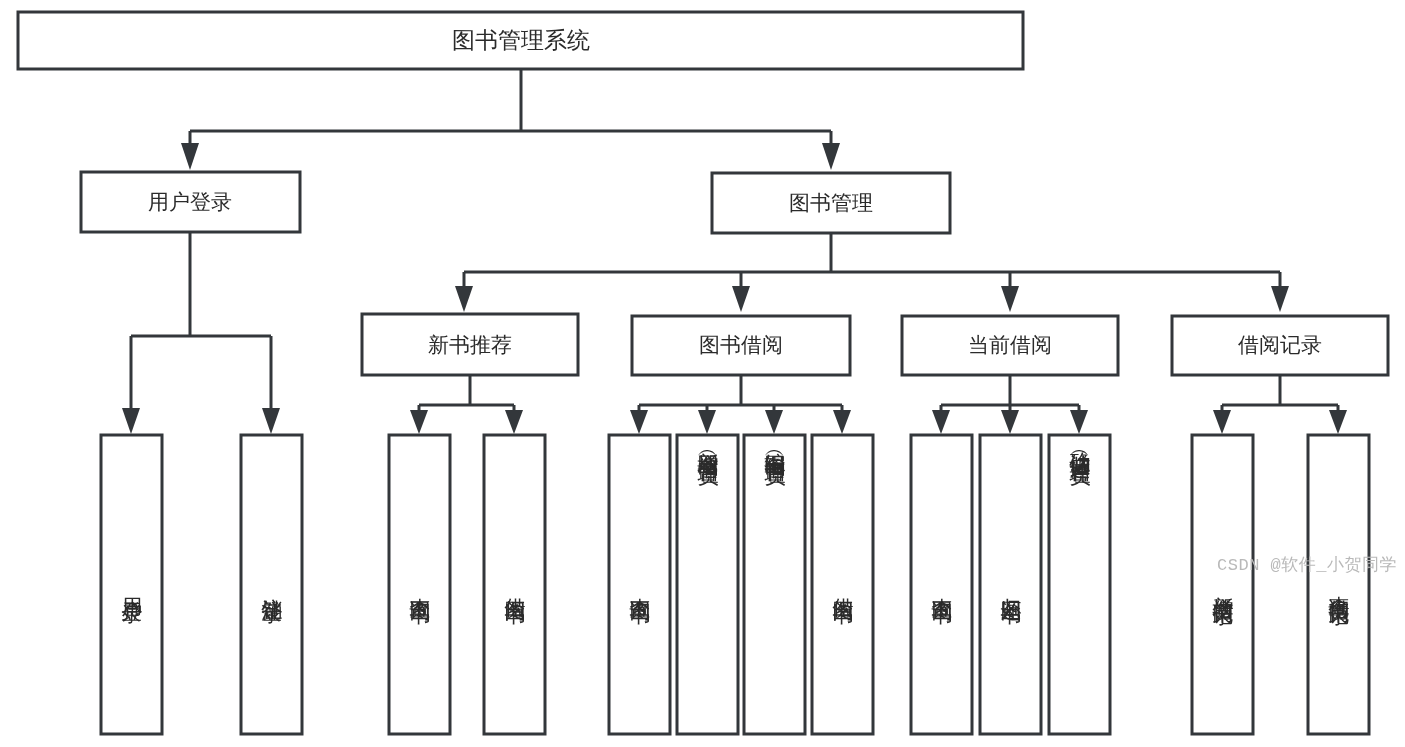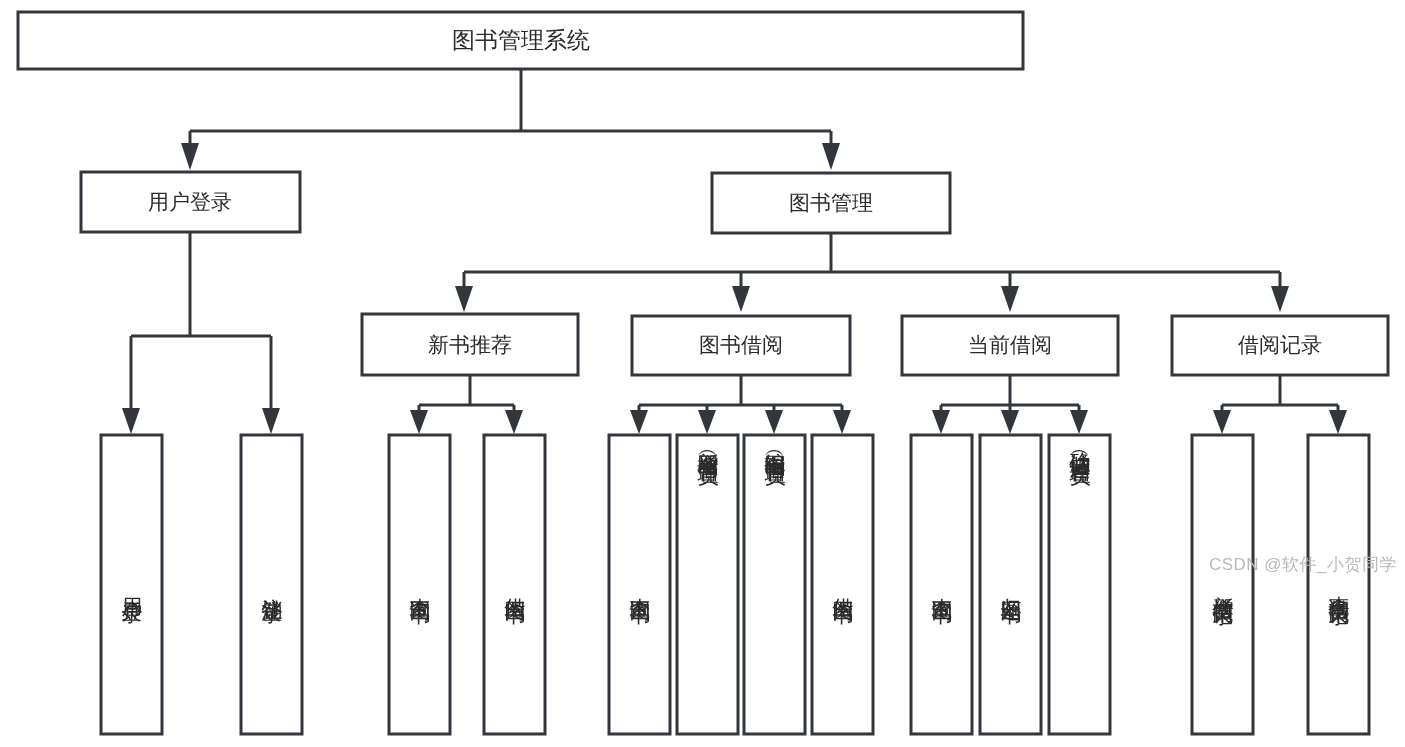--- a/index.html
+++ b/index.html
@@ -71,7 +71,7 @@
     position: absolute;
     right: 8px;
     bottom: 6px;
-    font-family: Liberation Sans, sans-serif;
+    font-family: Liberation Mono, monospace;
     font-size: 17px;
     color: #b9b9b9;
     letter-spacing: 0.5px;

